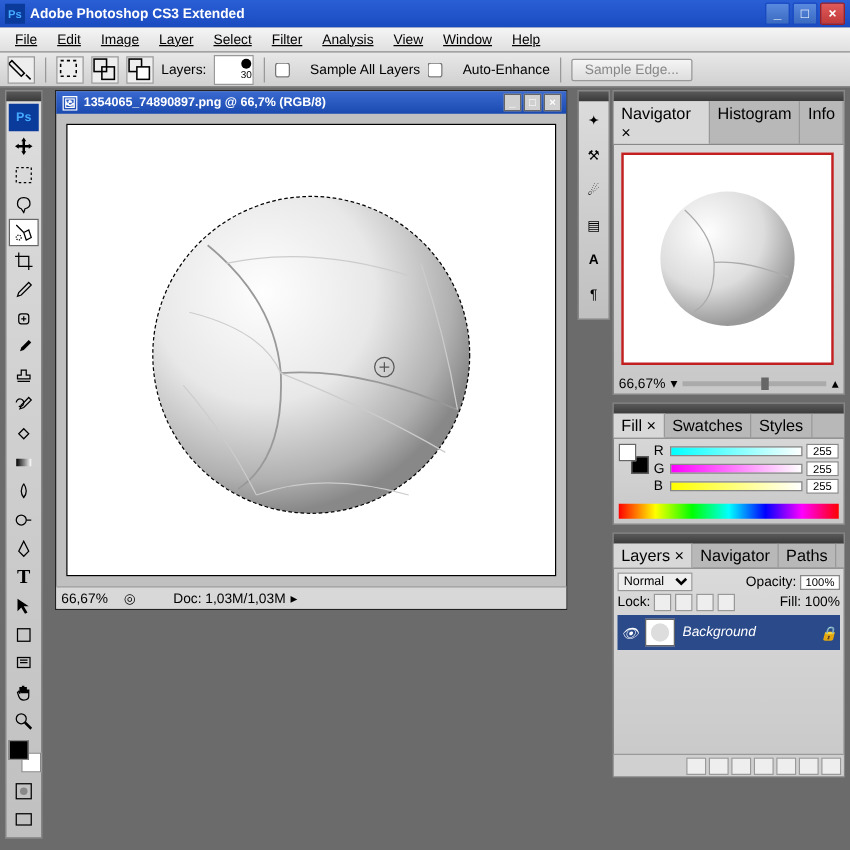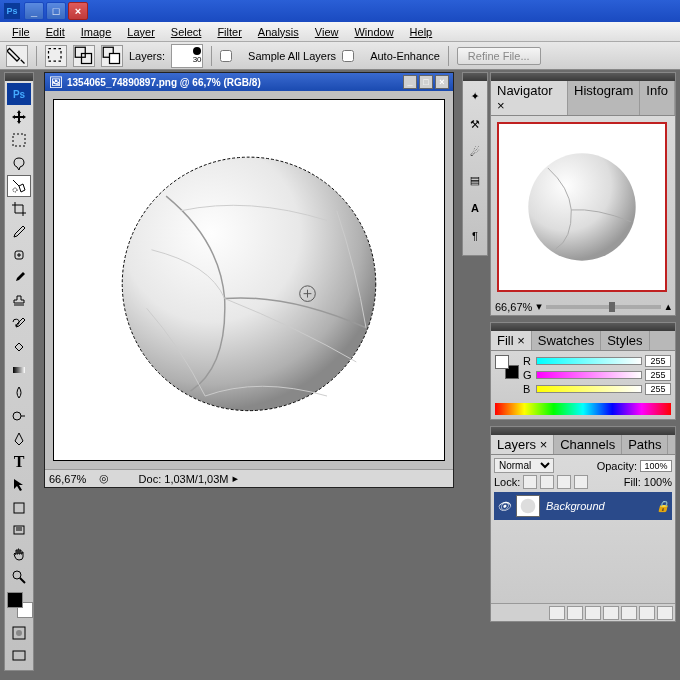--- a/index.html
+++ b/index.html
@@ -83,6 +83,7 @@
 
 <div class="titlebar">
   <div class="icon">Ps</div>
+  <div class="title">Adobe Photoshop CS3 Extended</div>
   <div class="winbtns">
     <div class="winbtn">_</div>
     <div class="winbtn">□</div>

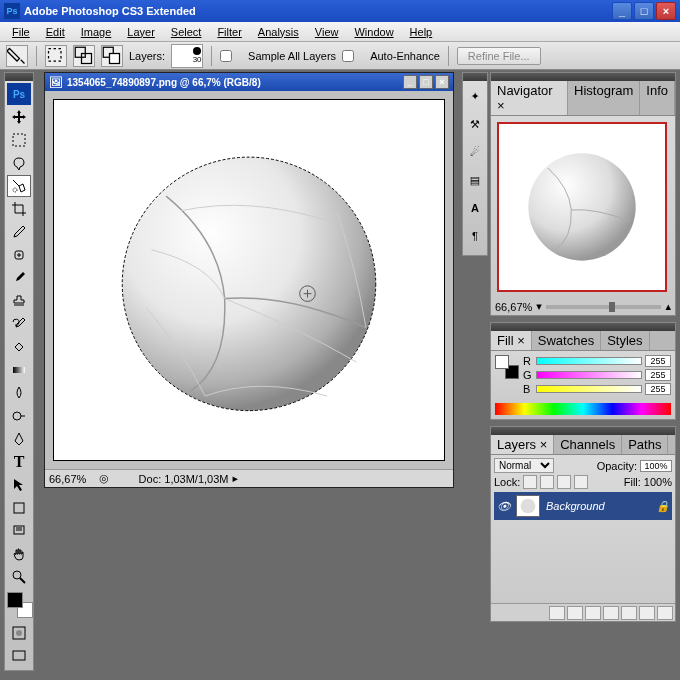--- a/index.html
+++ b/index.html
@@ -143,7 +143,7 @@
       <span>Auto-Enhance</span>
     </label>
   <div class="divider"></div>
-  <button class="btn">Refine File...</button>
+  <button class="btn">Sample Edge...</button>
 </div>
 
 <div class="workspace">

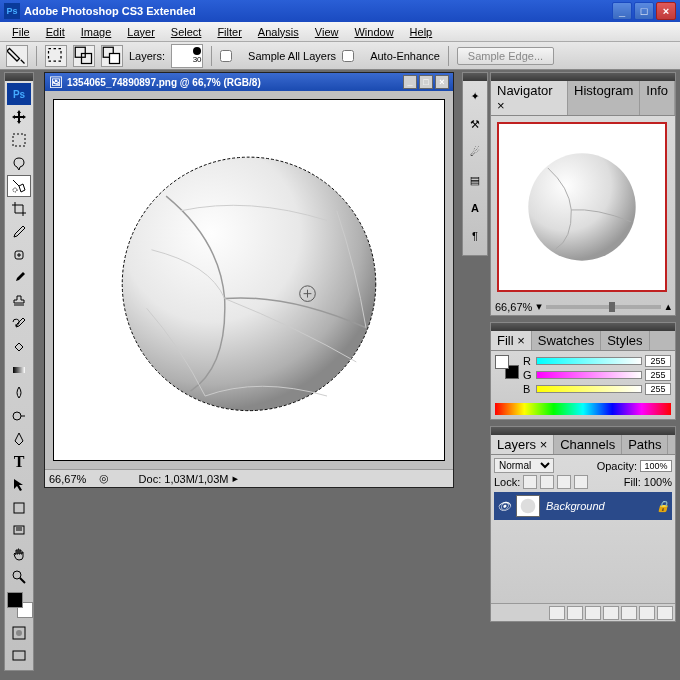--- a/index.html
+++ b/index.html
@@ -402,7 +402,7 @@
     <div class="phdr"></div>
     <div class="tabs">
       <div class="tab active">Layers ×</div>
-      <div class="tab">Channels</div>
+      <div class="tab">Navigator</div>
       <div class="tab">Paths</div>
     </div>
     <div class="layercontent">

